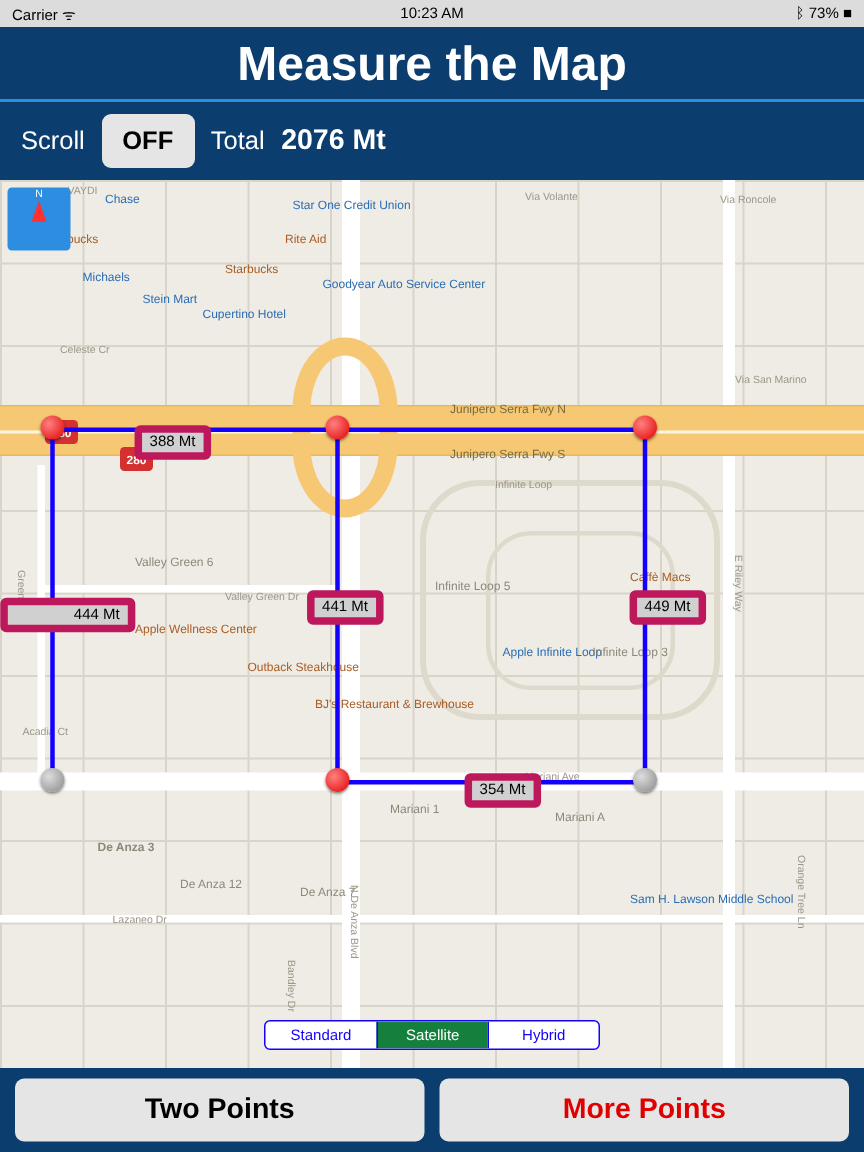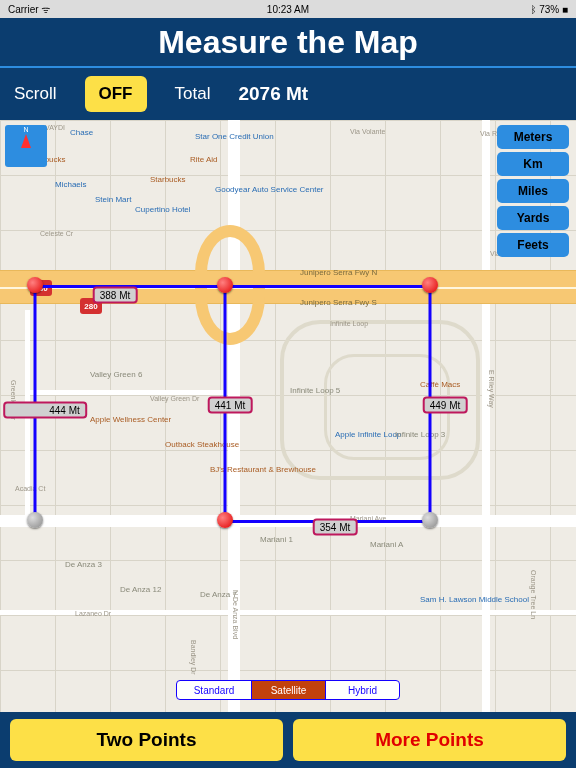--- a/index.html
+++ b/index.html
@@ -7,7 +7,7 @@
 .status-bar{height:18px;background:#dcdcdc;display:flex;justify-content:space-between;align-items:center;font-size:10px;padding:0 8px;color:#000}
 .status-c{position:absolute;left:50%;transform:translateX(-50%)}
 .title{height:50px;background:#0b3d6f;display:flex;align-items:center;justify-content:center;color:#fff;font-size:32px;font-weight:600;border-bottom:2px solid #2d8de0}
-.controls{height:52px;display:flex;align-items:center;padding:11px 14px;gap:28px;color:#fff;font-size:17px}
+.controls{height:52px;display:flex;align-items:center;padding:11px 14px;gap:11px;color:#fff;font-size:17px}
 .btn{background:#fde047;border:none;border-radius:6px;padding:8px 14px;font-size:17px;font-weight:700;color:#000;cursor:pointer}
 .controls .spacer{flex:1}
 .map-area{position:absolute;top:120px;left:0;right:0;bottom:56px;background:#efece5}

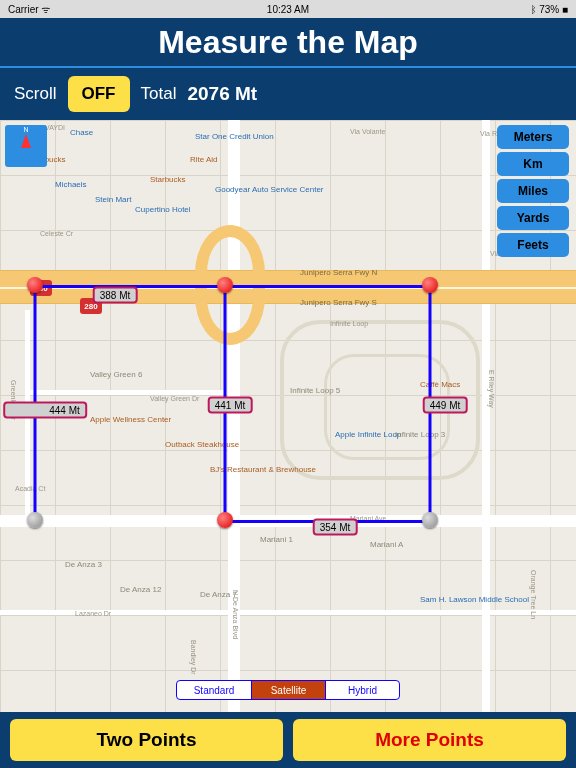--- a/index.html
+++ b/index.html
@@ -8,7 +8,7 @@
 .status-c{position:absolute;left:50%;transform:translateX(-50%)}
 .title{height:50px;background:#0b3d6f;display:flex;align-items:center;justify-content:center;color:#fff;font-size:32px;font-weight:600;border-bottom:2px solid #2d8de0}
 .controls{height:52px;display:flex;align-items:center;padding:11px 14px;gap:11px;color:#fff;font-size:17px}
-.btn{background:#fde047;border:none;border-radius:6px;padding:8px 14px;font-size:17px;font-weight:700;color:#000;cursor:pointer}
+.btn{background:#e5e5e5;border:none;border-radius:6px;padding:8px 14px;font-size:17px;font-weight:700;color:#000;cursor:pointer}
 .controls .spacer{flex:1}
 .map-area{position:absolute;top:120px;left:0;right:0;bottom:56px;background:#efece5}
 .map-area::before{content:"";position:absolute;inset:0;background:

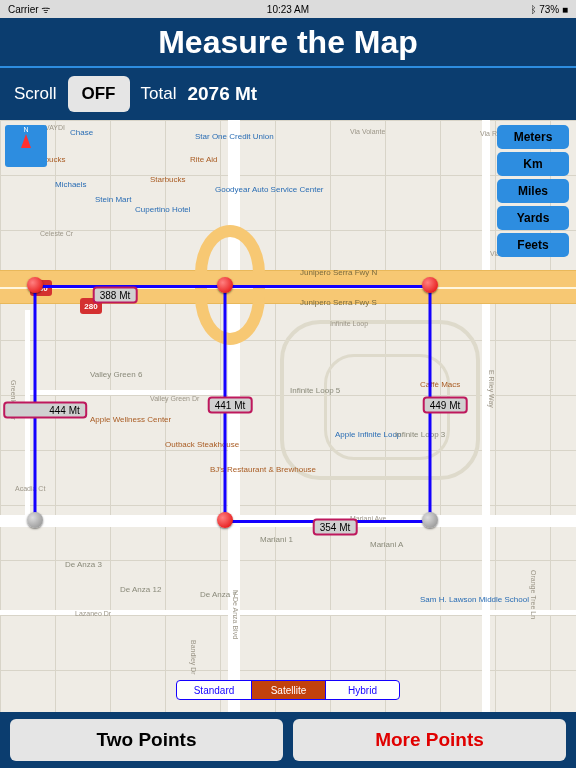--- a/index.html
+++ b/index.html
@@ -162,13 +162,6 @@
     </div>
 
  <div class="compass"></div>
- <div class="unit-panel" id="unit-panel">
-      <button class="unit-btn">Meters</button>
-      <button class="unit-btn">Km</button>
-      <button class="unit-btn">Miles</button>
-      <button class="unit-btn">Yards</button>
-      <button class="unit-btn">Feets</button>
-    </div>
  <div class="seg-ctrl" id="seg-ctrl">
       <div>Standard</div>
       <div class="active">Satellite</div>

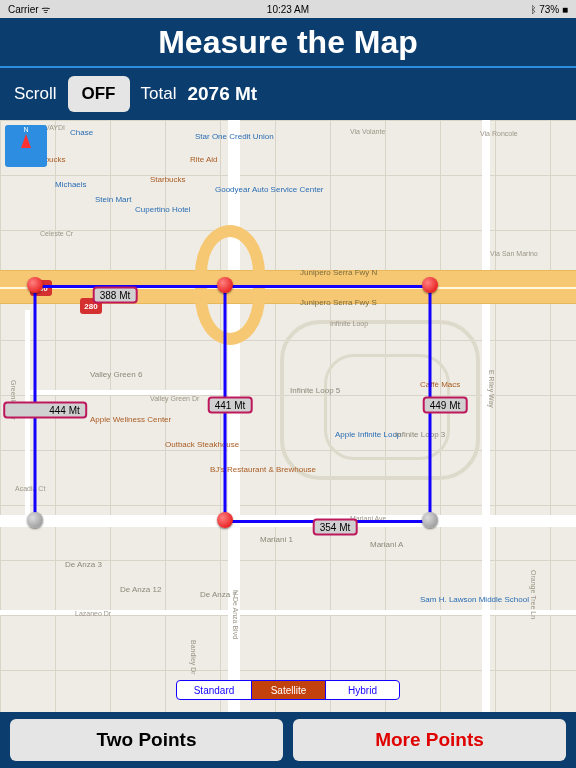--- a/index.html
+++ b/index.html
@@ -32,7 +32,7 @@
 .line{position:absolute;background:#1400ff;height:3px;transform-origin:left center}
 .pin{position:absolute;width:16px;height:16px;border-radius:50%;background:radial-gradient(circle at 35% 35%,#ff8080,#e00000);transform:translate(-50%,-50%);box-shadow:0 1px 2px rgba(0,0,0,.5)}
 .pin.gray{background:radial-gradient(circle at 35% 35%,#ddd,#888)}
-.seg-label{position:absolute;background:#d0d0d0;border:2px solid #be185d;border-radius:4px;padding:1px 5px;font-size:10px;color:#000;transform:translate(-50%,-50%);white-space:nowrap}
+.seg-label{position:absolute;background:#d0d0d0;border:5px solid #be185d;border-radius:4px;padding:1px 5px;font-size:10px;color:#000;transform:translate(-50%,-50%);white-space:nowrap}
 .compass{position:absolute;top:5px;left:5px;width:42px;height:42px;background:#2d8de0;border-radius:3px}
 .compass::before{content:"N";position:absolute;top:1px;left:50%;transform:translateX(-50%);font-size:7px;color:#fff}
 .compass::after{content:"";position:absolute;left:50%;top:50%;width:0;height:0;border:5px solid transparent;border-bottom:14px solid #ff3030;transform:translate(-50%,-90%)}

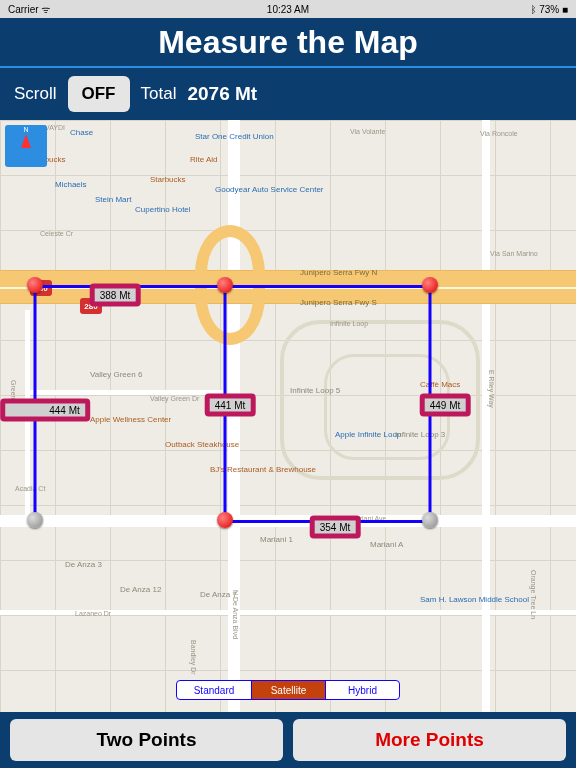--- a/index.html
+++ b/index.html
@@ -112,7 +112,7 @@
 Loop 3</div>
       <div class="poi " style="left: 420px; top: 260px;">Caffè
 Macs</div>
-      <div class="poi g" style="left: 65px; top: 440px;">De Anza 3</div>
+      <div class="poi g" style="left: 65px; top: 440px; font-weight: bold;">De Anza 3</div>
       <div class="poi g" style="left: 120px; top: 465px;">De Anza 12</div>
       <div class="poi g" style="left: 200px; top: 470px;">De Anza 7</div>
       <div class="poi g" style="left: 260px; top: 415px;">Mariani 1</div>

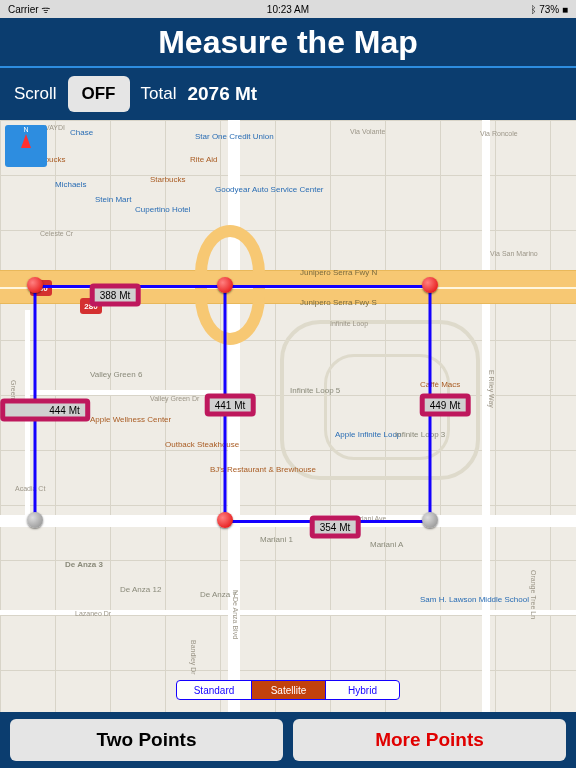--- a/index.html
+++ b/index.html
@@ -40,7 +40,7 @@
 .unit-btn{background:#2d8de0;border:none;border-radius:5px;width:72px;height:24px;font-size:12px;font-weight:600;color:#000;cursor:pointer}
 .seg-ctrl{position:absolute;bottom:12px;left:50%;transform:translateX(-50%);display:flex;border:1px solid #1400ff;border-radius:4px;overflow:hidden;background:#fff}
 .seg-ctrl>div{width:74px;height:18px;font-size:10px;display:flex;align-items:center;justify-content:center;color:#1400ff;cursor:pointer}
-.seg-ctrl>div.active{background:#c2410c;color:#fff}
+.seg-ctrl>div.active{background:#15803d;color:#fff}
 .seg-ctrl>div+div{border-left:1px solid #1400ff}
 .bottom{position:absolute;bottom:0;left:0;right:0;height:56px;display:flex;gap:10px;padding:7px 10px}
 .bottom .btn{flex:1;font-size:19px}

